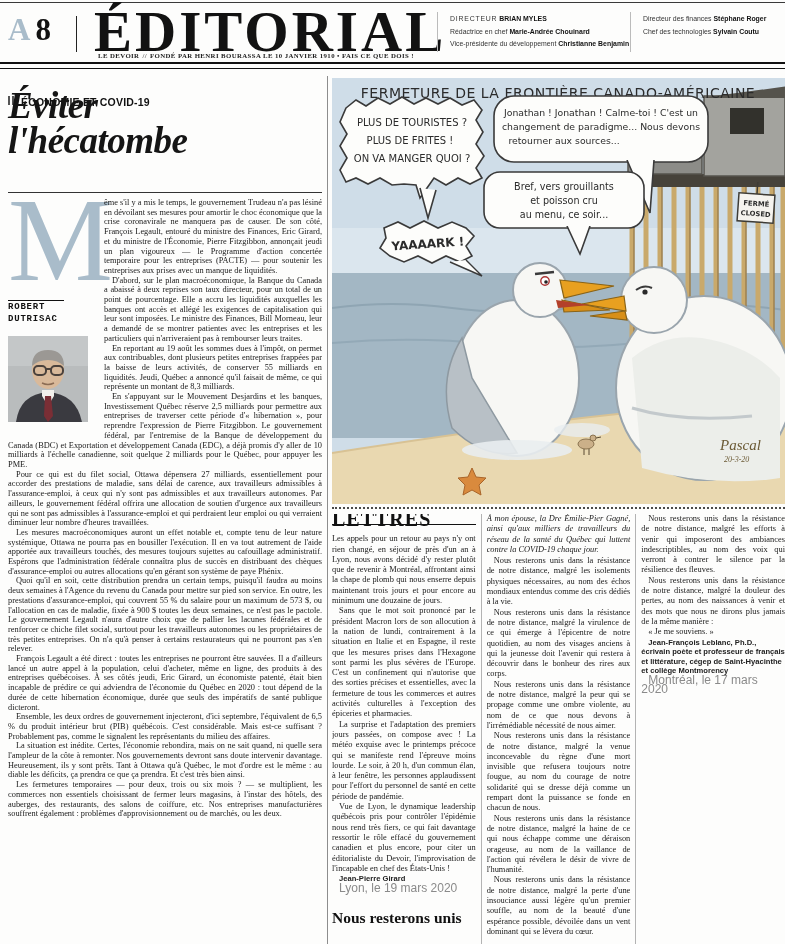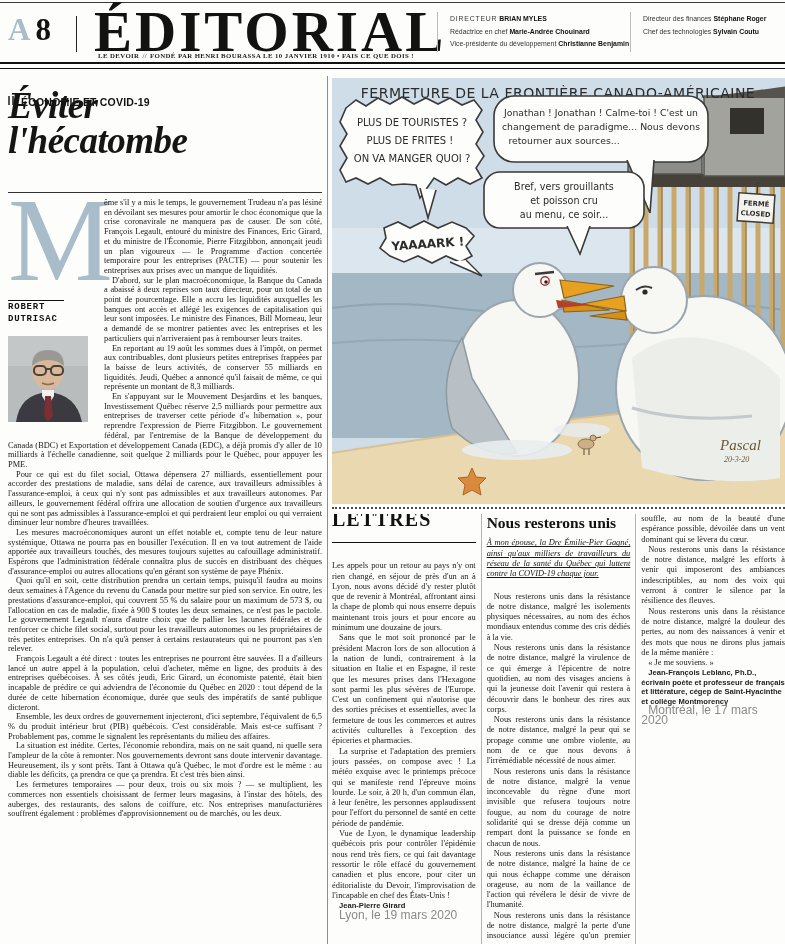--- a/index.html
+++ b/index.html
@@ -48,8 +48,8 @@
            column-count:3;column-gap:11px;column-fill:auto;
            column-rule:1px solid #b3b3b3;overflow:hidden;
            font-size:8.4px;line-height:10.3px;text-align:justify;hyphens:auto;-webkit-hyphens:auto;color:#191919;}
-  #letters h2{margin:0 0 18px 0;font-size:20px;letter-spacing:1px;color:#111;
-              border-bottom:1px solid #111;padding-bottom:18px;font-weight:bold;}
+  #letters h2{margin:0 0 9px 0;font-size:20px;letter-spacing:1px;color:#111;
+              border-bottom:1px solid #111;padding-bottom:0;font-weight:bold;}
   #letters h3{margin:2px 0 7px 0;font-size:16px;line-height:1.12;color:#111;font-weight:bold;}
   #letters h3.second{margin-top:16px;font-size:15.5px;}
   #letters p{margin:0;text-indent:7px;}

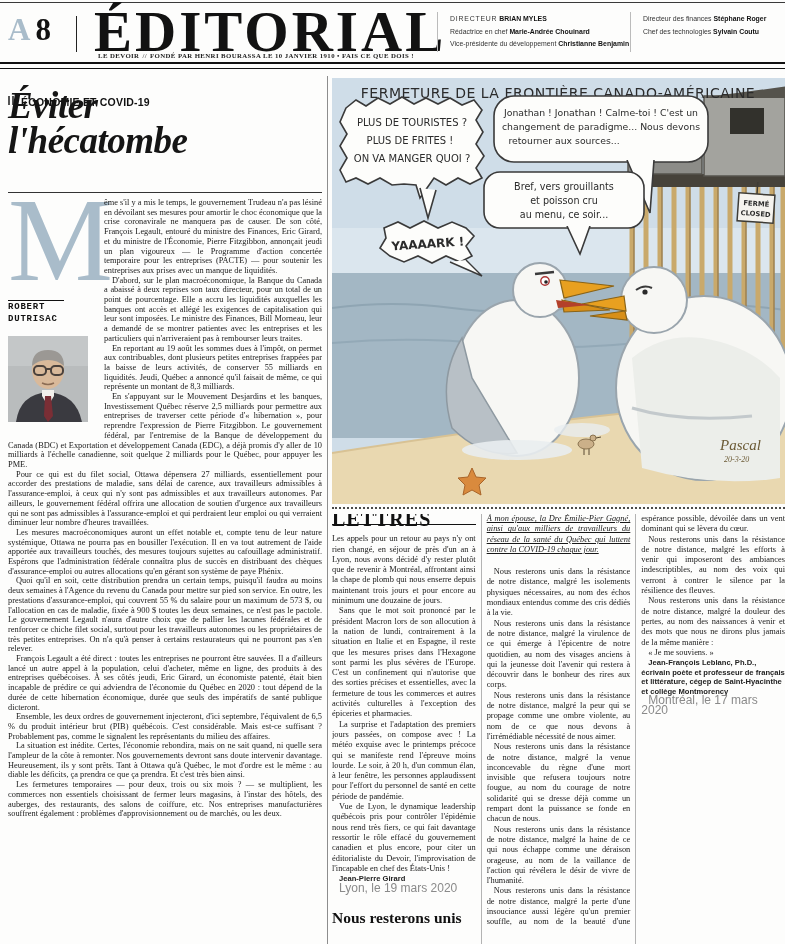--- a/index.html
+++ b/index.html
@@ -54,7 +54,7 @@
   #letters h3.second{margin-top:16px;font-size:15.5px;}
   #letters p{margin:0;text-indent:7px;}
   #letters p.first{text-indent:0;}
-  #letters p.dedication{font-style:italic;text-indent:0;margin-bottom:12px;text-decoration:underline;}
+  #letters p.dedication{font-style:italic;text-indent:0;margin-bottom:1px;}
   .byline{font-family:"Liberation Sans",sans-serif;font-weight:bold;font-size:7.6px;margin-top:4px;
           text-align:left;text-indent:0;line-height:9.5px;color:#222;}
   .byline-date{font-family:"Liberation Sans",sans-serif;font-size:12px;color:#8a8a8a;text-align:left;

